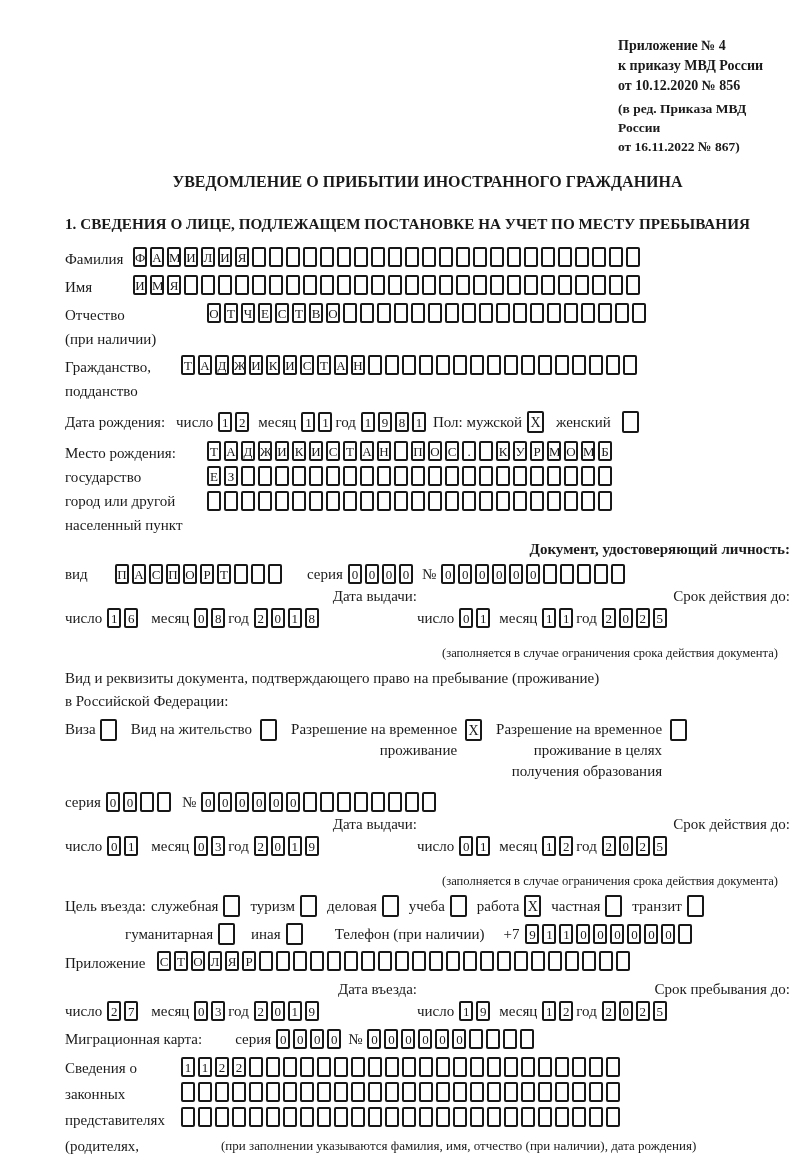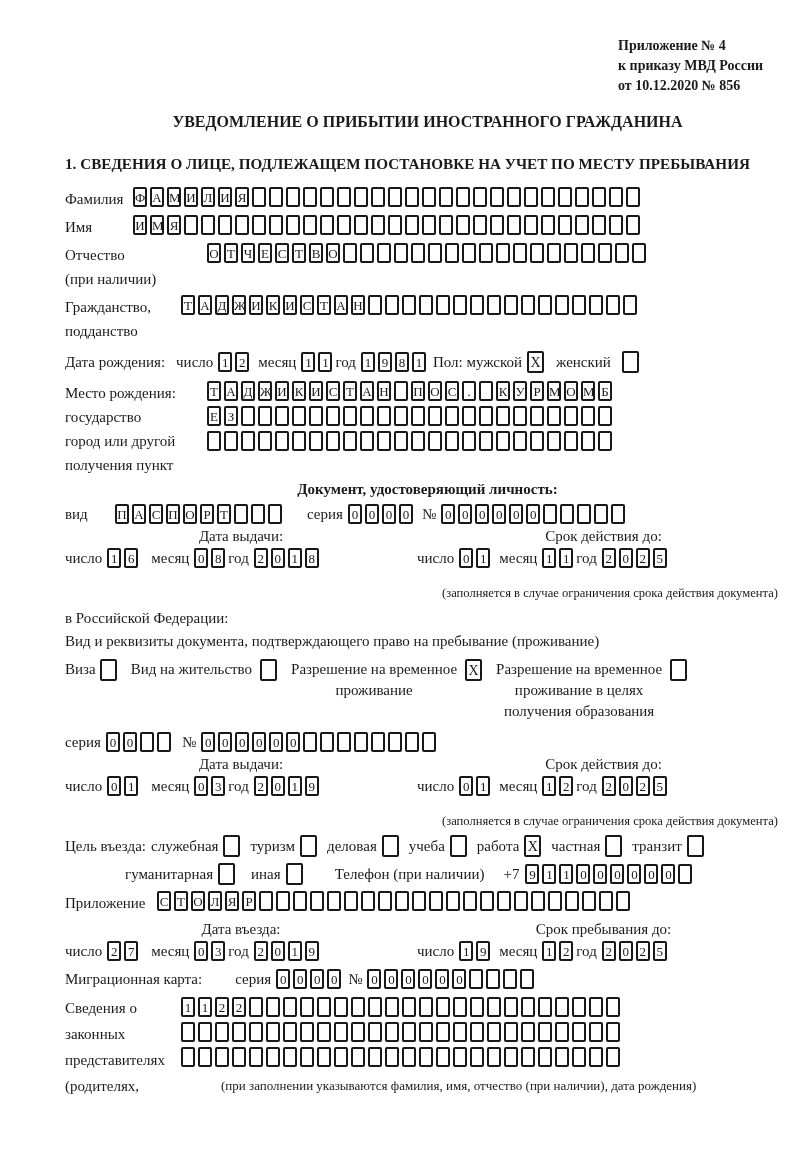--- a/index.html
+++ b/index.html
@@ -83,6 +83,10 @@
     <div>Приложение № 4</div>
     <div>к приказу МВД России</div>
     <div>от 10.12.2020 № 856</div>
+    <div class="amend">
+      <div>(в ред. Приказа МВД России</div>
+      <div>от 16.11.2022 № 867)</div>
+    </div>
   </div>
 
   <div class="title">

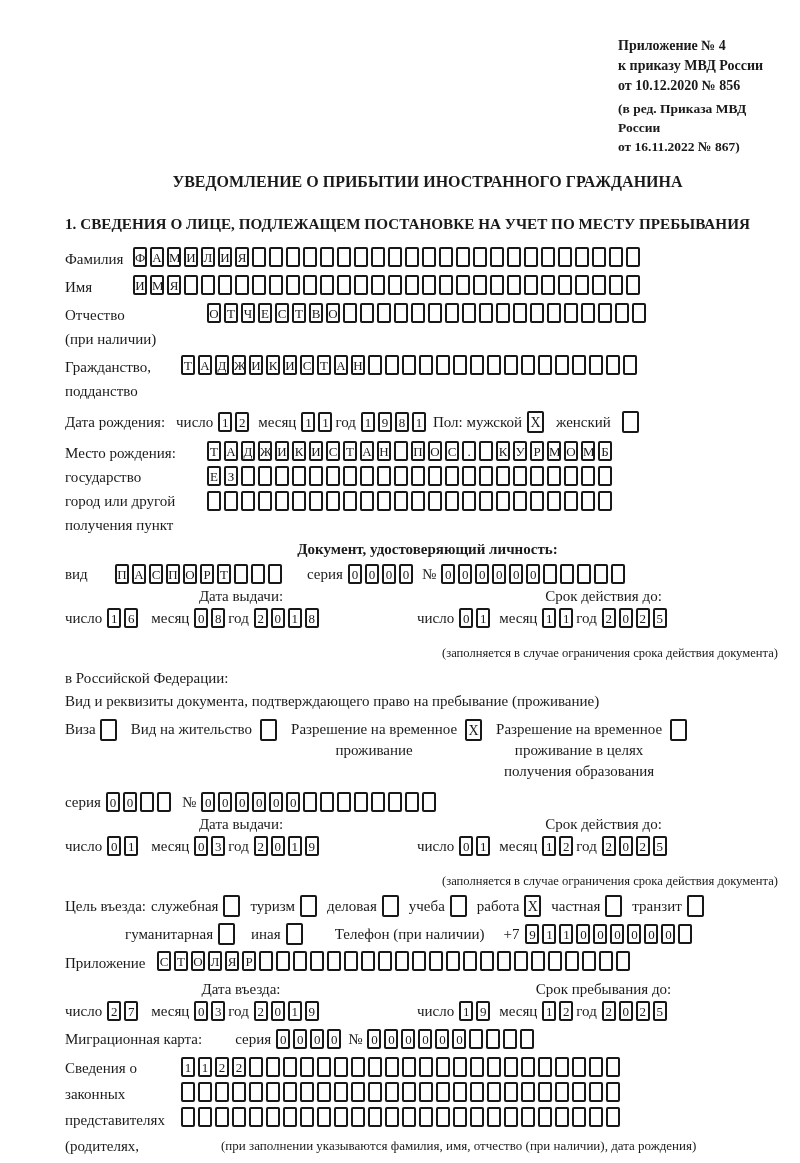--- a/index.html
+++ b/index.html
@@ -270,7 +270,7 @@
       <span>Место рождения:</span><br>
       <span>государство</span><br>
       <span>город или другой</span><br>
-      <span>получения пункт</span>
+      <span>населенный пункт</span>
     </span>
     <span class="stack">
       <span class="boxes">

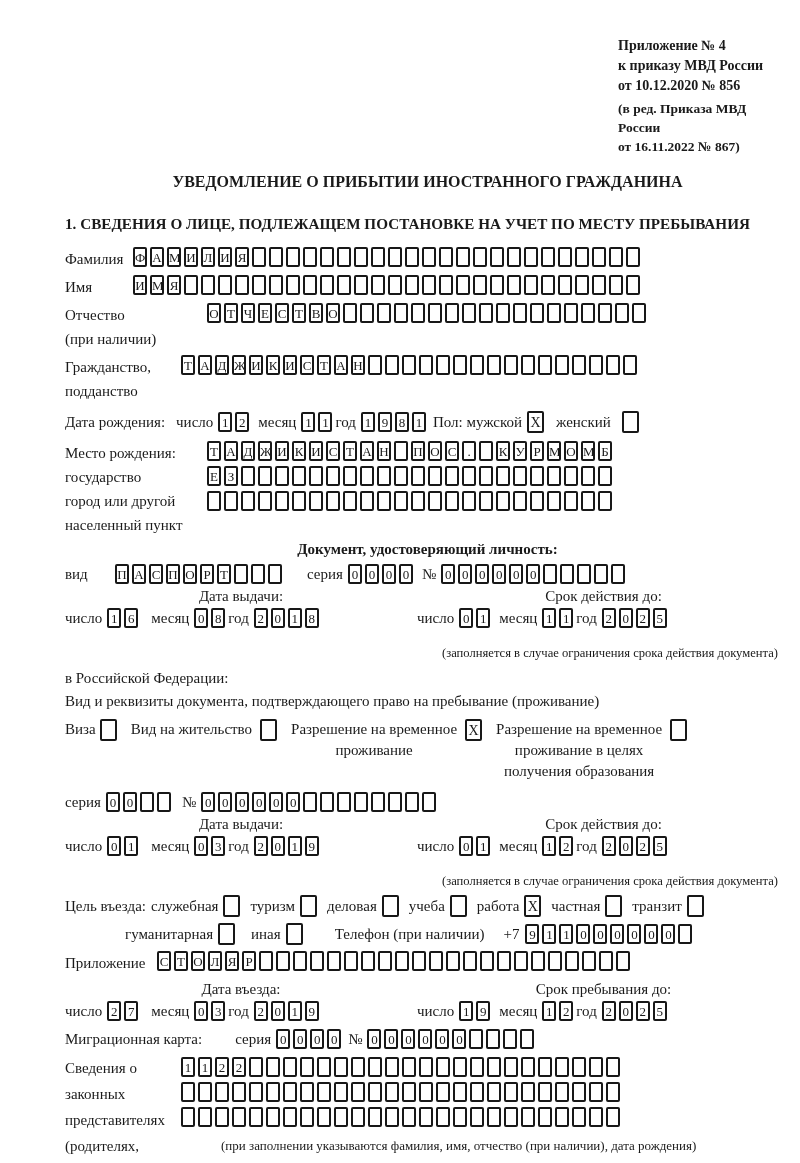--- a/index.html
+++ b/index.html
@@ -57,7 +57,7 @@
   .note { font-size: 12.6px; text-align: right; padding-right: 12px; margin-top: 18px; margin-bottom: 6px; }
 
   .plain { font-size: 15px; line-height: 23px; }
-  .doc-head { text-align: center; font-weight: bold; font-size: 15px; margin: 2px 0 6px 0; }
+  .doc-head { text-align: right; font-weight: bold; font-size: 15px; margin: 2px 0 6px 0; }
 
   
   .permits { display: flex; align-items: flex-start; margin: 6px 0 10px 0; }

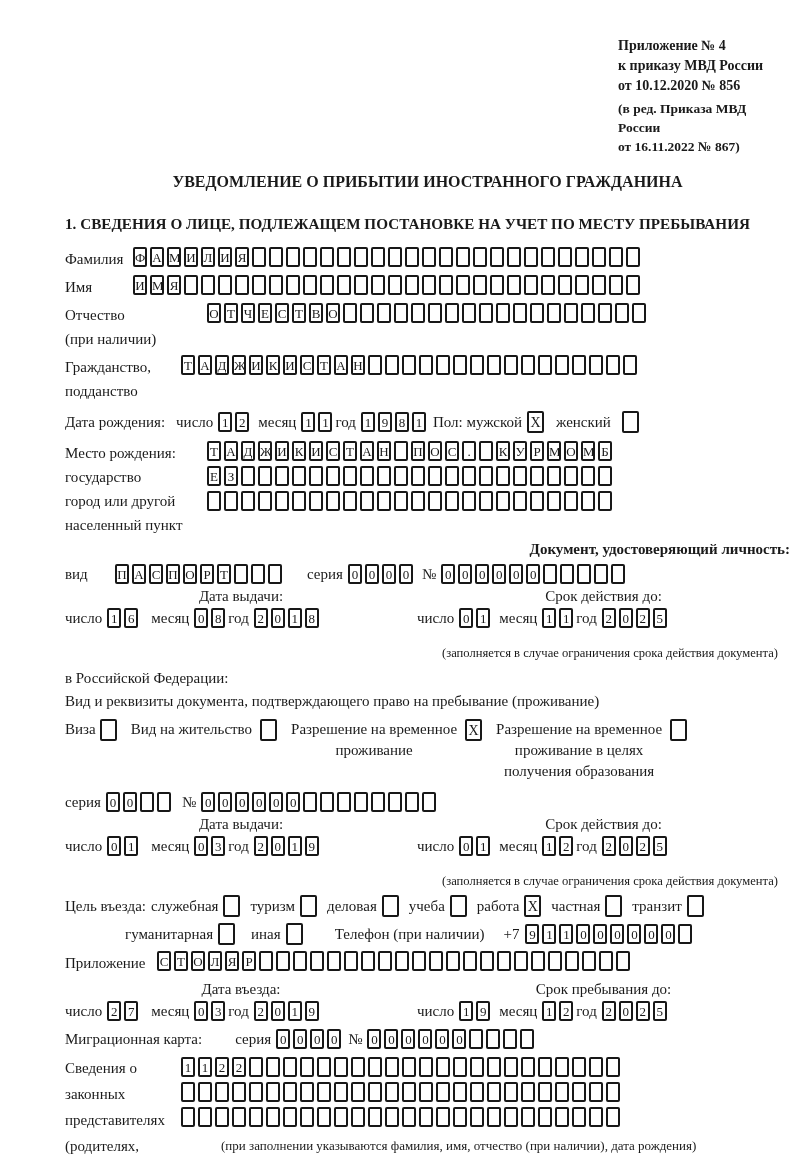--- a/index.html
+++ b/index.html
@@ -53,7 +53,7 @@
   .twocol { display: flex; }
   .tc-left { width: 352px; }
   .tc-right { flex: 1; }
-  .col-title { text-align: center; font-size: 15px; margin-bottom: 3px; }
+  .col-title { text-align: right; font-size: 15px; margin-bottom: 3px; }
   .note { font-size: 12.6px; text-align: right; padding-right: 12px; margin-top: 18px; margin-bottom: 6px; }
 
   .plain { font-size: 15px; line-height: 23px; }

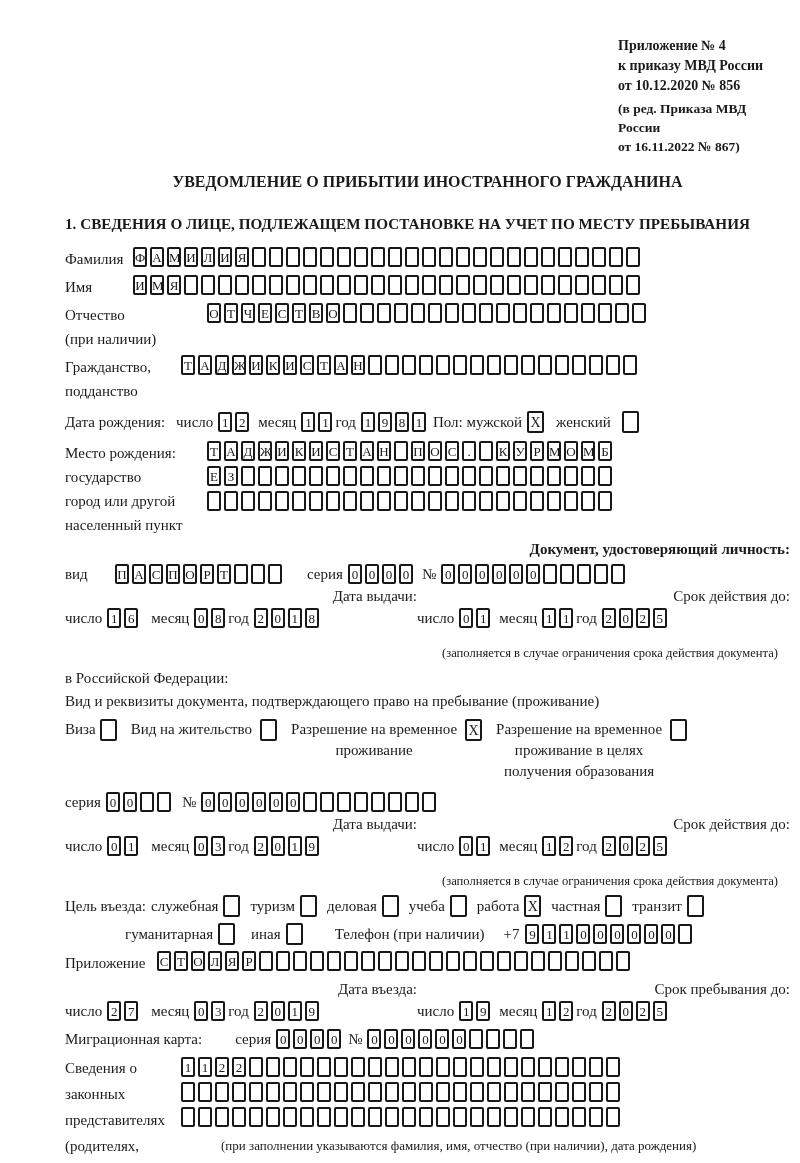--- a/index.html
+++ b/index.html
@@ -443,8 +443,8 @@
     </div>
   </div>
 
+  <div class="plain">Вид и реквизиты документа, подтверждающего право на пребывание (проживание)</div>
   <div class="plain">в Российской Федерации:</div>
-  <div class="plain">Вид и реквизиты документа, подтверждающего право на пребывание (проживание)</div>
 
   <div class="permits">
     <span class="pitem">

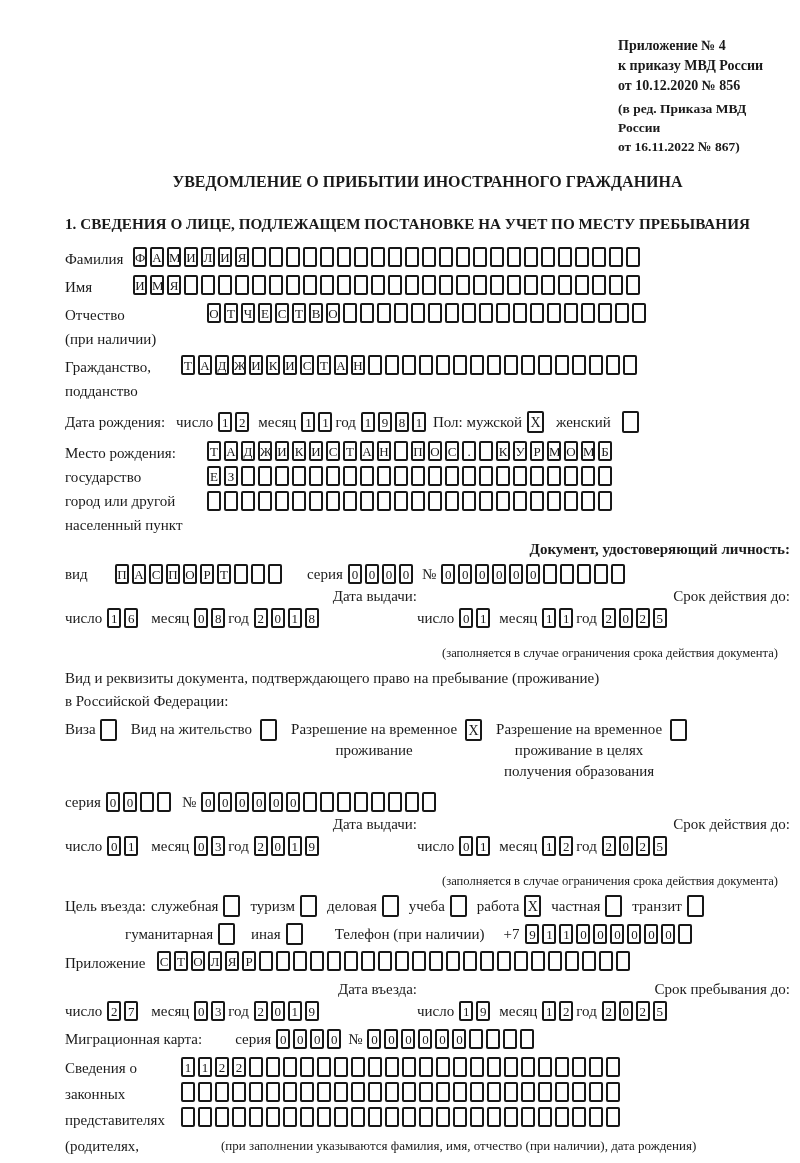--- a/index.html
+++ b/index.html
@@ -62,7 +62,7 @@
   
   .permits { display: flex; align-items: flex-start; margin: 6px 0 10px 0; }
   .permits .pitem { display: flex; align-items: flex-start; }
-  .pml { text-align: center; font-size: 15px; line-height: 21px; }
+  .pml { text-align: right; font-size: 15px; line-height: 21px; }
   .permits .cb { margin-left: 8px; margin-right: 14px; }
 
   

